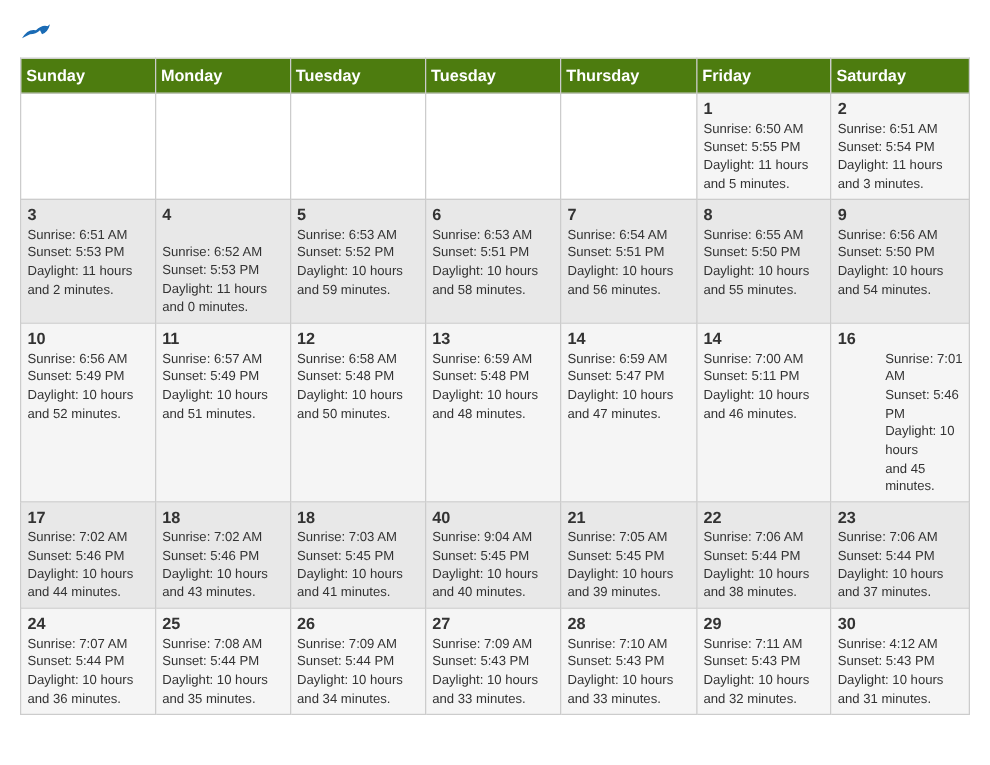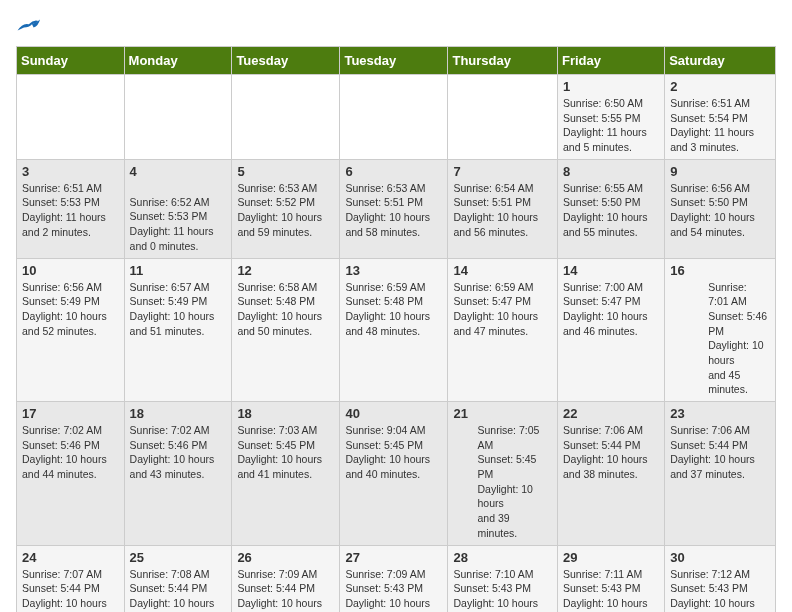--- a/index.html
+++ b/index.html
@@ -235,7 +235,7 @@
           <td>
             <span class="day-number">14</span>
             <div class="day-info" style="white-space: pre-line;">Sunrise: 7:00 AM
-Sunset: 5:47 PM
+Sunset: 5:11 PM
 Daylight: 10 hours
 and 46 minutes.</div>
           </td>

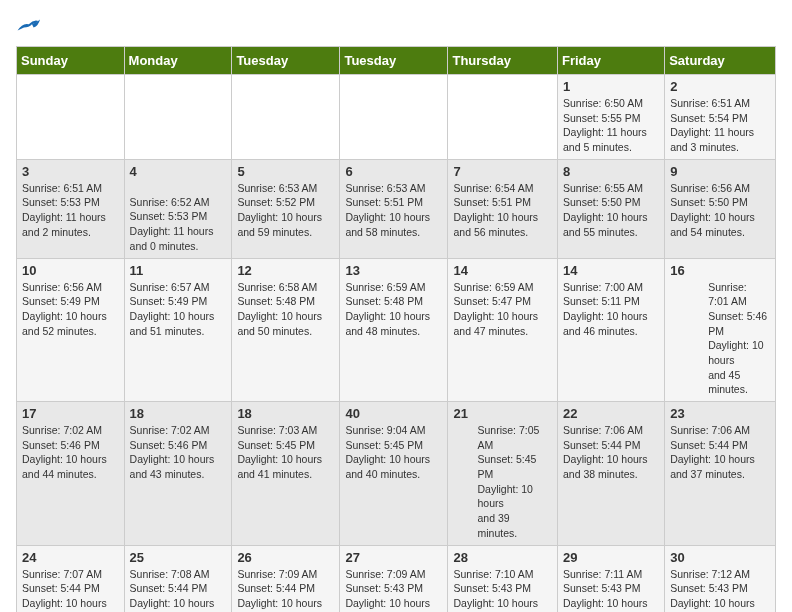--- a/index.html
+++ b/index.html
@@ -278,7 +278,7 @@
           </td>
           <td>
             <span class="day-number">21</span>
-            <div class="day-info" style="white-space: pre-line; margin-left: 24px;">Sunrise: 7:05 AM
+            <div class="day-info" style="white-space: pre-line;">Sunrise: 7:05 AM
 Sunset: 5:45 PM
 Daylight: 10 hours
 and 39 minutes.</div>

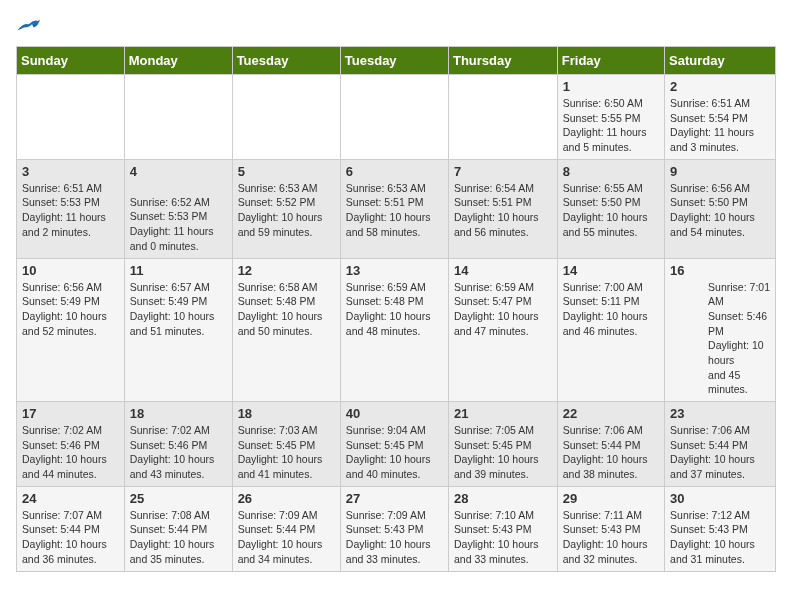--- a/index.html
+++ b/index.html
@@ -343,7 +343,7 @@
           </td>
           <td>
             <span class="day-number">30</span>
-            <div class="day-info" style="white-space: pre-line;">Sunrise: 7:12 AM
+            <div class="day-info" style="white-space: pre-line;">Sunrise: 4:12 AM
 Sunset: 5:43 PM
 Daylight: 10 hours
 and 31 minutes.</div>

